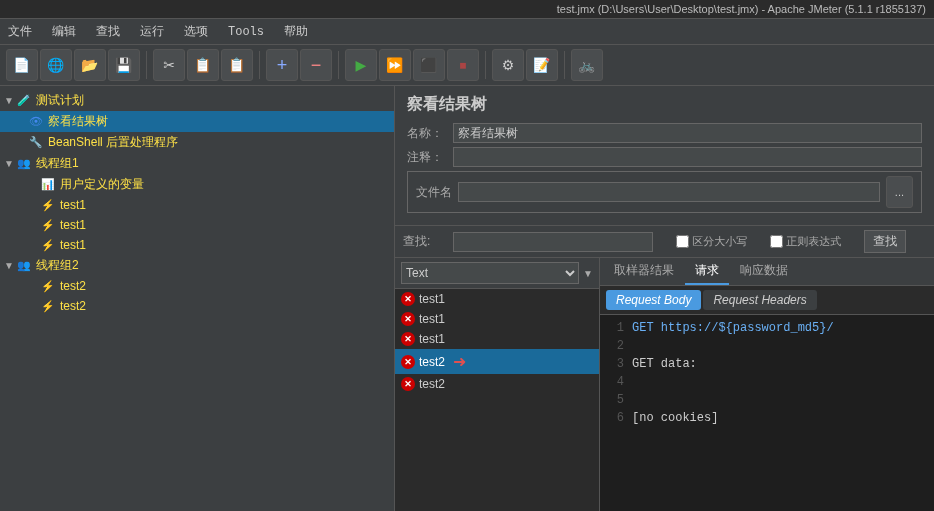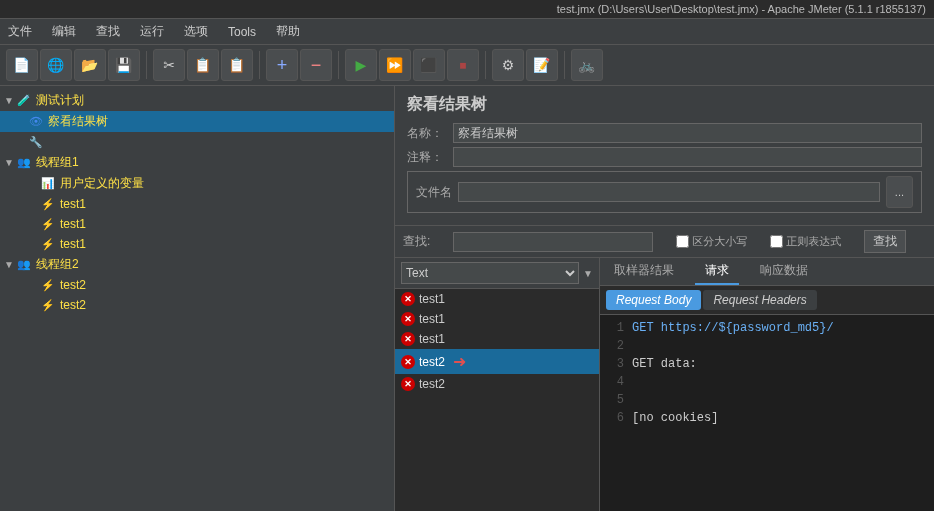--- a/index.html
+++ b/index.html
@@ -37,6 +37,7 @@
       font-size: 12px;
       padding: 2px 4px;
       cursor: pointer;
+      font-family: Liberation Mono, monospace;
     }
 
     

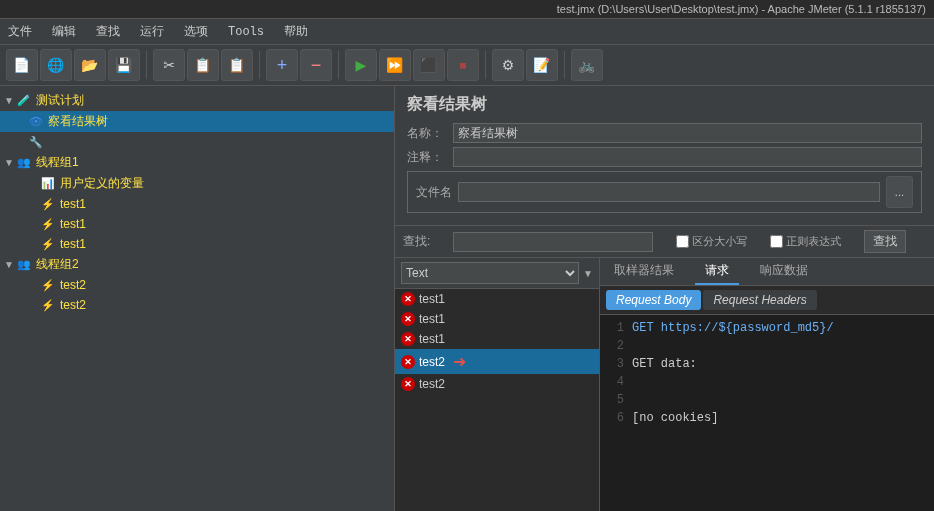--- a/index.html
+++ b/index.html
@@ -403,6 +403,7 @@
     <div class="tree-item indent-1">
       <span class="arrow"> </span>
       <span class="icon" style="color:#ee8844;">🔧</span>
+      <span class="label">BeanShell 后置处理程序</span>
     </div>
 
     <div class="tree-item" style="padding-left:4px;">

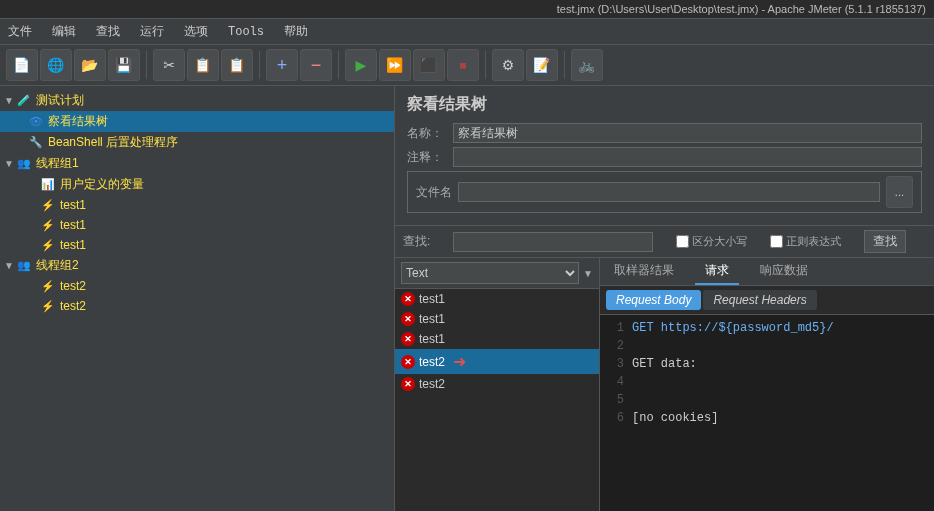--- a/index.html
+++ b/index.html
@@ -280,7 +280,7 @@
       background: #3c3f41;
       border-bottom: 1px solid #555;
       padding: 0 4px;
-      gap: 11px;
+      gap: 1px;
     }
     .detail-tab {
       padding: 4px 10px;

